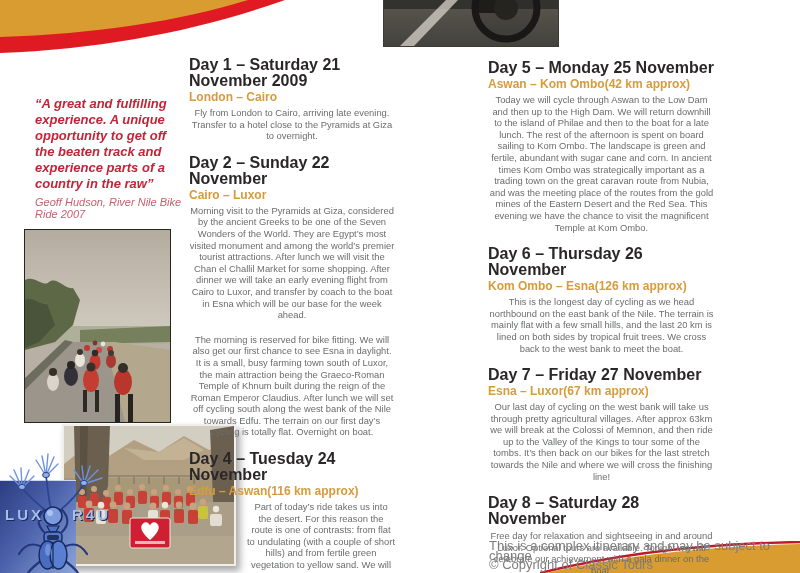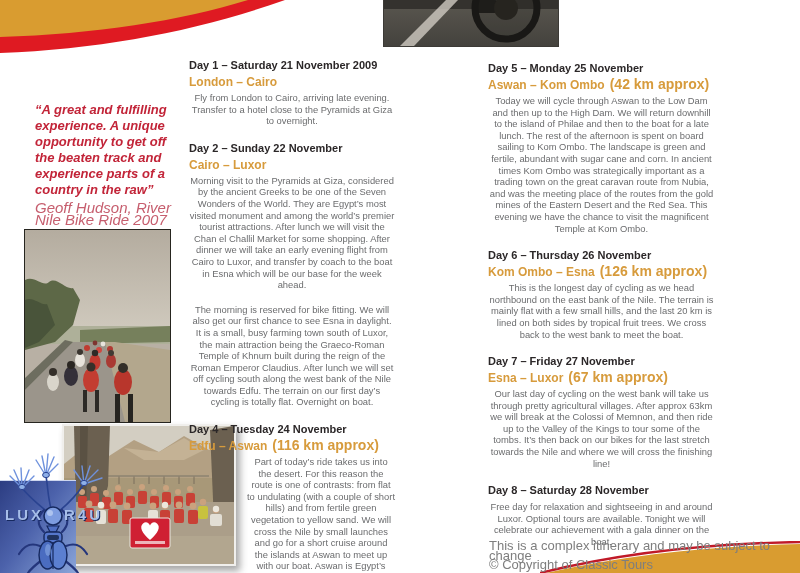--- a/index.html
+++ b/index.html
@@ -33,7 +33,7 @@
   .colA{position:absolute;left:189px;top:57px;width:206px;}
   .colB{position:absolute;left:488px;top:60px;width:227px;}
   .day-block{margin:0 0 13px 0;}
-  .day-title{font-size:11px;font-weight:bold;color:#2b2728;margin:0 0 1px 0;line-height:16px;}
+  .day-title{font-size:16px;font-weight:bold;color:#2b2728;margin:0 0 1px 0;line-height:16px;}
   .day-route{font-size:12px;font-weight:bold;color:#d79b3c;margin:0;line-height:14px;}
   .day-dist{font-size:14px;margin-left:5px;}
   .day-body{font-size:9.4px;line-height:11.6px;color:#6b6c6e;margin:3px 0 0 0;text-align:center;}

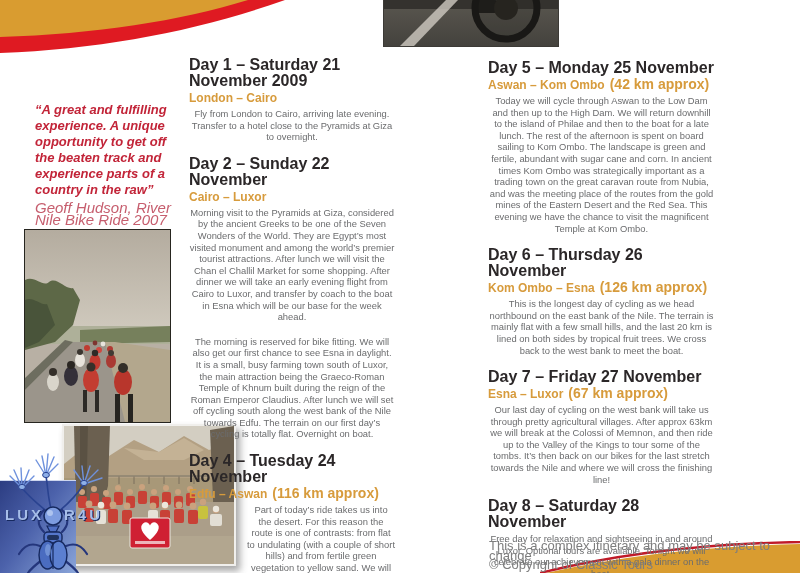--- a/index.html
+++ b/index.html
@@ -35,7 +35,7 @@
   .day-block{margin:0 0 13px 0;}
   .day-title{font-size:16px;font-weight:bold;color:#2b2728;margin:0 0 1px 0;line-height:16px;}
   .day-route{font-size:12px;font-weight:bold;color:#d79b3c;margin:0;line-height:14px;}
-  .day-dist{font-size:14px;margin-left:5px;}
+  .day-dist{font-size:12px;}
   .day-body{font-size:9.4px;line-height:11.6px;color:#6b6c6e;margin:3px 0 0 0;text-align:center;}
   .wrap-spacer{float:left;width:58px;height:122px;margin-top:24px;}
 

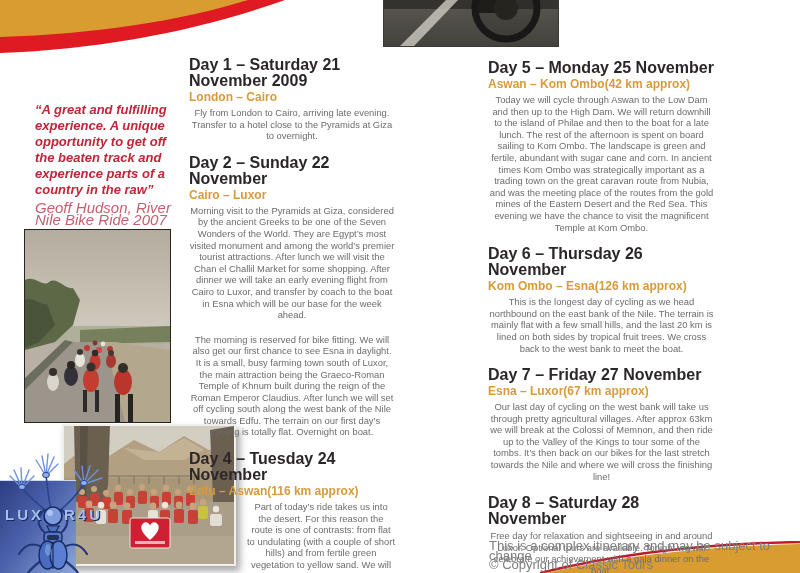--- a/index.html
+++ b/index.html
@@ -14,7 +14,7 @@
   .photo-top{position:absolute;left:383px;top:0;width:176px;height:47px;border:1px solid #3c3a36;border-top:none;box-sizing:border-box;overflow:hidden;}
 
   
-  .quote{position:absolute;left:35px;top:102px;width:152px;color:#c22438;}
+  .quote{position:absolute;left:35px;top:96px;width:152px;color:#c22438;}
   .quote-text{font-size:13px;font-weight:bold;font-style:italic;line-height:16px;margin:0;}
   .quote-attr{font-size:15px;font-style:italic;color:#c65e6e;margin:4px 0 0;line-height:12px;}
 

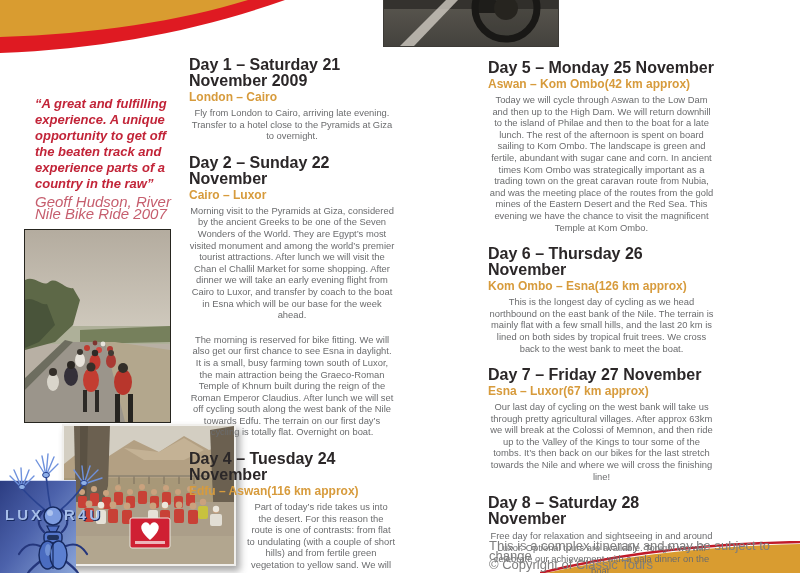--- a/index.html
+++ b/index.html
@@ -16,7 +16,7 @@
   
   .quote{position:absolute;left:35px;top:96px;width:152px;color:#c22438;}
   .quote-text{font-size:13px;font-weight:bold;font-style:italic;line-height:16px;margin:0;}
-  .quote-attr{font-size:15px;font-style:italic;color:#c65e6e;margin:4px 0 0;line-height:12px;}
+  .quote-attr{font-size:11px;font-style:italic;color:#c65e6e;margin:4px 0 0;line-height:12px;}
 
   
   .photo-ride{position:absolute;left:24px;top:229px;width:145px;height:192px;border:1.5px solid #26251f;box-sizing:content-box;background:#b8b0a4;}

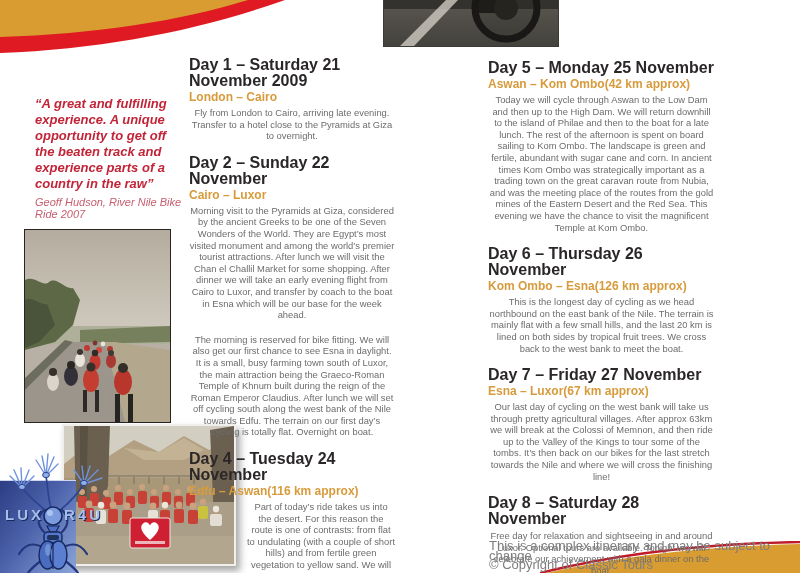--- a/index.html
+++ b/index.html
@@ -27,7 +27,7 @@
   .logo-art{position:absolute;left:6px;top:442px;width:104px;height:131px;}
   .logo-text{position:absolute;left:0;top:506px;width:120px;font-size:15px;font-weight:bold;letter-spacing:3px;color:#a6bee9;text-shadow:1px 1px 0 #16295f;}
   .logo-lux{position:absolute;left:5px;top:0;}
-  .logo-r4u{position:absolute;left:64px;top:0;}
+  .logo-r4u{position:absolute;left:72px;top:0;}
 
   
   .colA{position:absolute;left:189px;top:57px;width:206px;}

